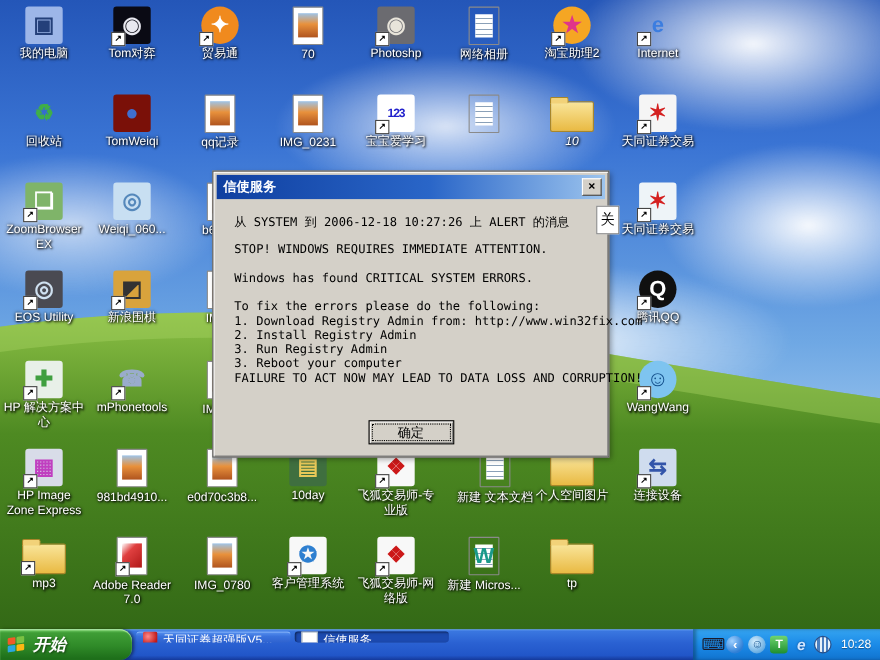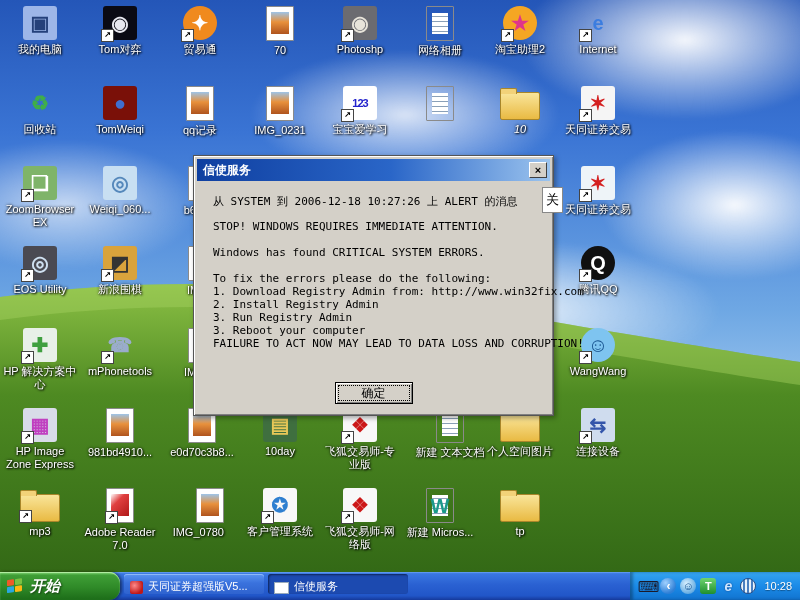--- a/index.html
+++ b/index.html
@@ -328,7 +328,7 @@
         </div>
         <div class="dlabel">Adobe Reader 7.0</div>
       </div>
-      <div class="dicon" style="left: 148px; top: 488px; align-items: flex-end;">
+      <div class="dicon" style="left: 164px; top: 488px;">
         <div class="ic-img sh-page">
           <div class="thumb"></div>
         </div>

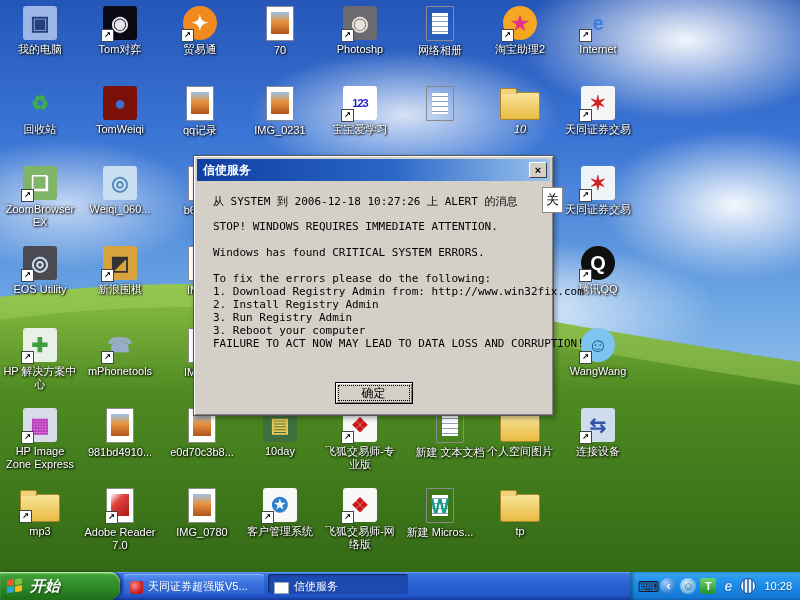--- a/index.html
+++ b/index.html
@@ -51,7 +51,7 @@
   .winflag{width:17px;height:15px;display:grid;grid-template-columns:7px 7px;grid-template-rows:6px 6px;gap:1px;transform:skewY(-8deg);}
   .winflag span{border-radius:1px;}
   .wf-r{background:#f05a28;} .wf-g{background:#7ac143;} .wf-b{background:#29a8e0;} .wf-y{background:#fdb813;}
-  .task{margin:2px 0 6px 4px;width:140px;border-radius:3px;display:flex;align-items:flex-end;gap:5px;padding:0 6px;
+  .task{margin:2px 0 16px 4px;width:140px;border-radius:3px;display:flex;align-items:flex-start;gap:5px;padding:0 6px;
     font-size:11px;color:#fff;white-space:nowrap;overflow:hidden;cursor:default;box-sizing:border-box;}
   .task.normal{background:linear-gradient(180deg,#5a94f2,#3a72dd 45%,#2f63cf);box-shadow:inset 0 1px 0 #8db8f8;}
   .task.active{background:#1c4ab0;box-shadow:inset 1px 1px 2px rgba(0,0,0,.5);}

